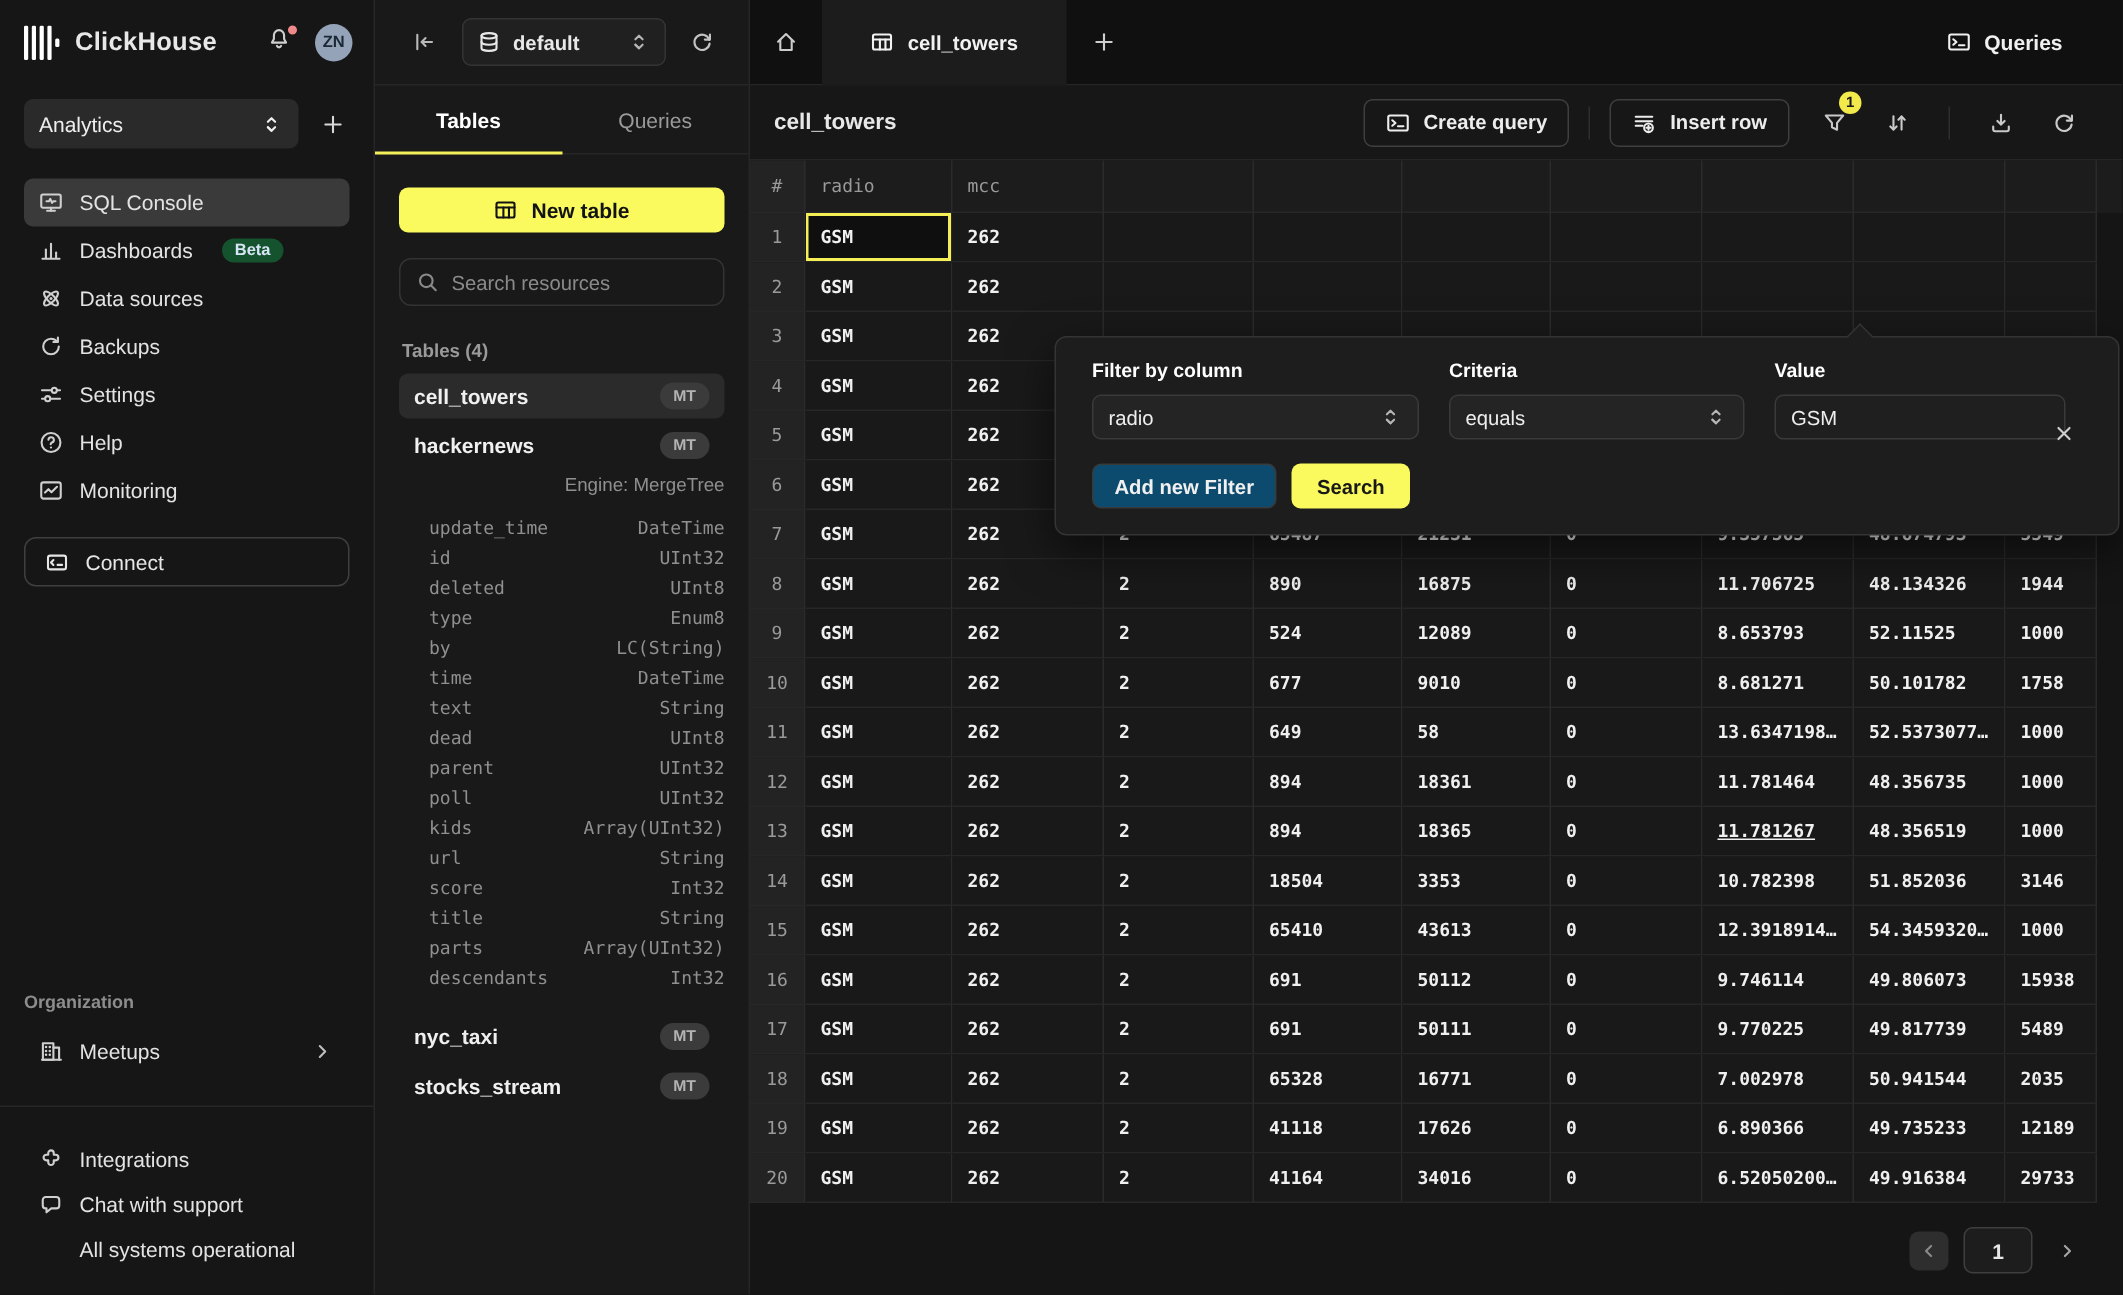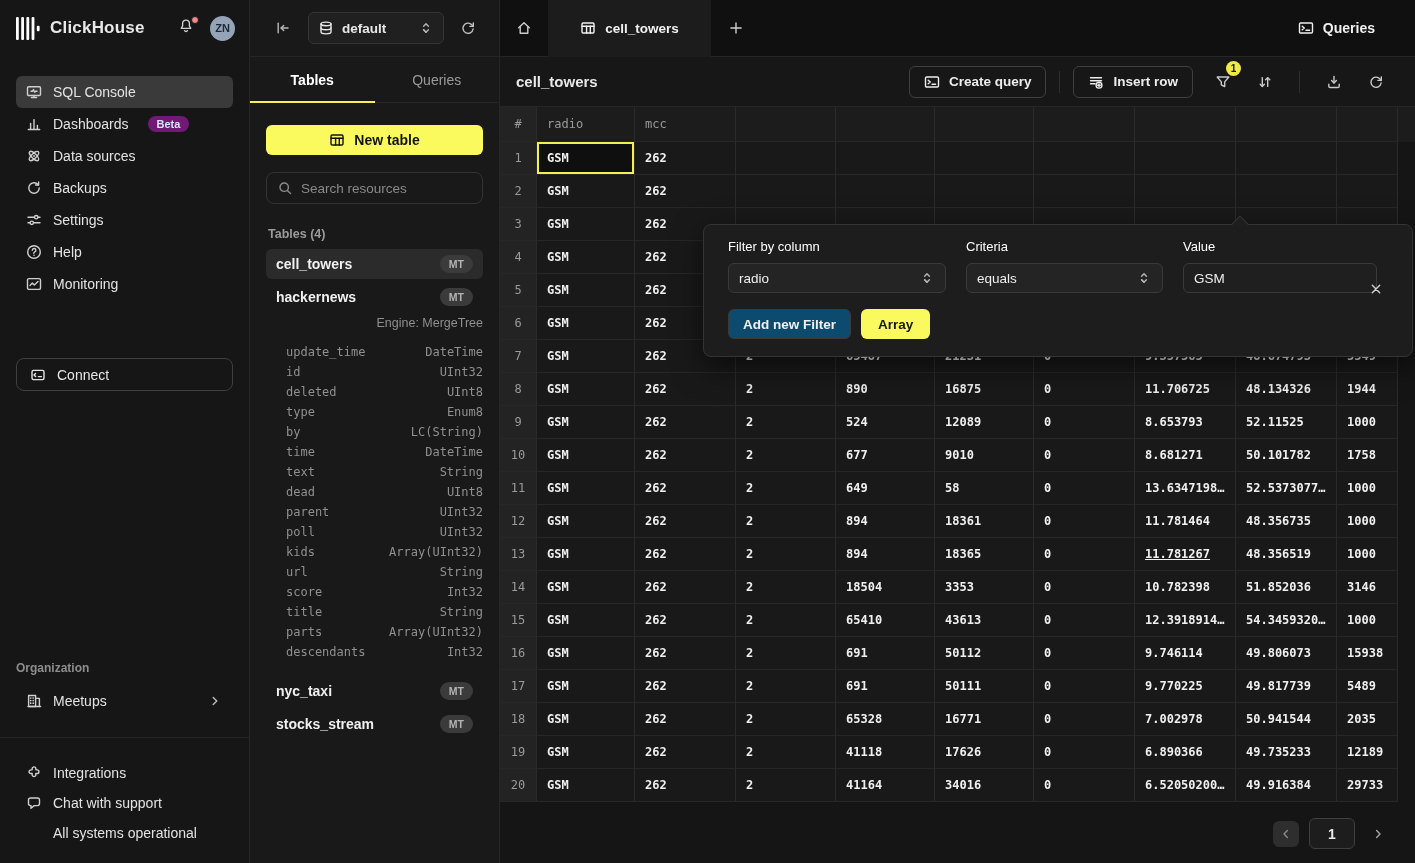--- a/index.html
+++ b/index.html
@@ -169,6 +169,24 @@
     </span>
     <span class="avatar">ZN</span>
   </div>
+  <div class="workspace-row">
+    <div class="ws-select">
+      <span>Analytics</span>
+      <span class="chev">
+          <svg width="16" height="16" viewBox="0 0 16 16" fill="none" stroke="currentColor" stroke-width="1.4" stroke-linecap="round" stroke-linejoin="round">
+            <path d="M5.6 6.2L8 3.8l2.4 2.4"></path>
+            <path d="M5.6 9.8L8 12.2l-2.4-2.4" transform="translate(0,0)"></path>
+            <path d="M5.6 9.8L8 12.2l2.4-2.4"></path>
+          </svg>
+        </span>
+    </div>
+    <span class="plus-btn">
+        <svg width="16" height="16" viewBox="0 0 16 16" fill="none" stroke="currentColor" stroke-width="1.4" stroke-linecap="round" stroke-linejoin="round">
+          <path d="M8 2.9v10.2"></path>
+          <path d="M2.9 8h10.2"></path>
+        </svg>
+      </span>
+  </div>
   <div class="menu">
       <div class="side-item active">
         <span class="icon">

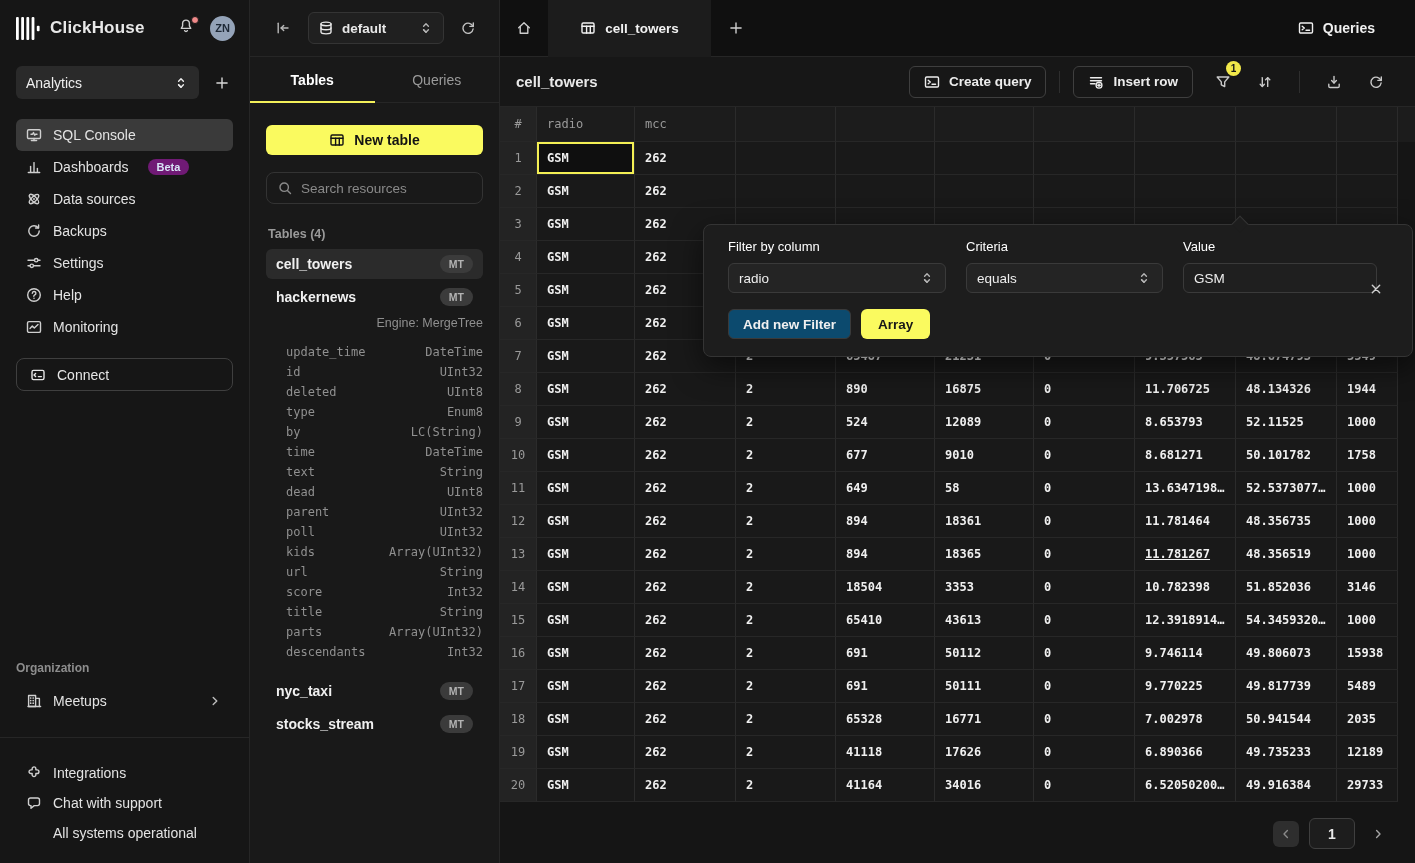--- a/index.html
+++ b/index.html
@@ -31,7 +31,7 @@
     border-radius:6px; color:#e3e3e3; cursor:default; }
   .side-item .icon { color:#cfcfcf; width:16px; height:16px; flex:none; }
   .side-item.active { background:#3a3a3a; }
-  .beta-badge { background:#701a75; color:#d8e5f6; font-size:11px; font-weight:600;
+  .beta-badge { background:#14532d; color:#d8e5f6; font-size:11px; font-weight:600;
     padding:2px 9px; border-radius:10px; margin-left:8px; }
   .connect-btn { position:absolute; left:16px; right:16px; top:358px; height:33px;
     border:1px solid #3f3f3f; border-radius:8px; display:flex; align-items:center;

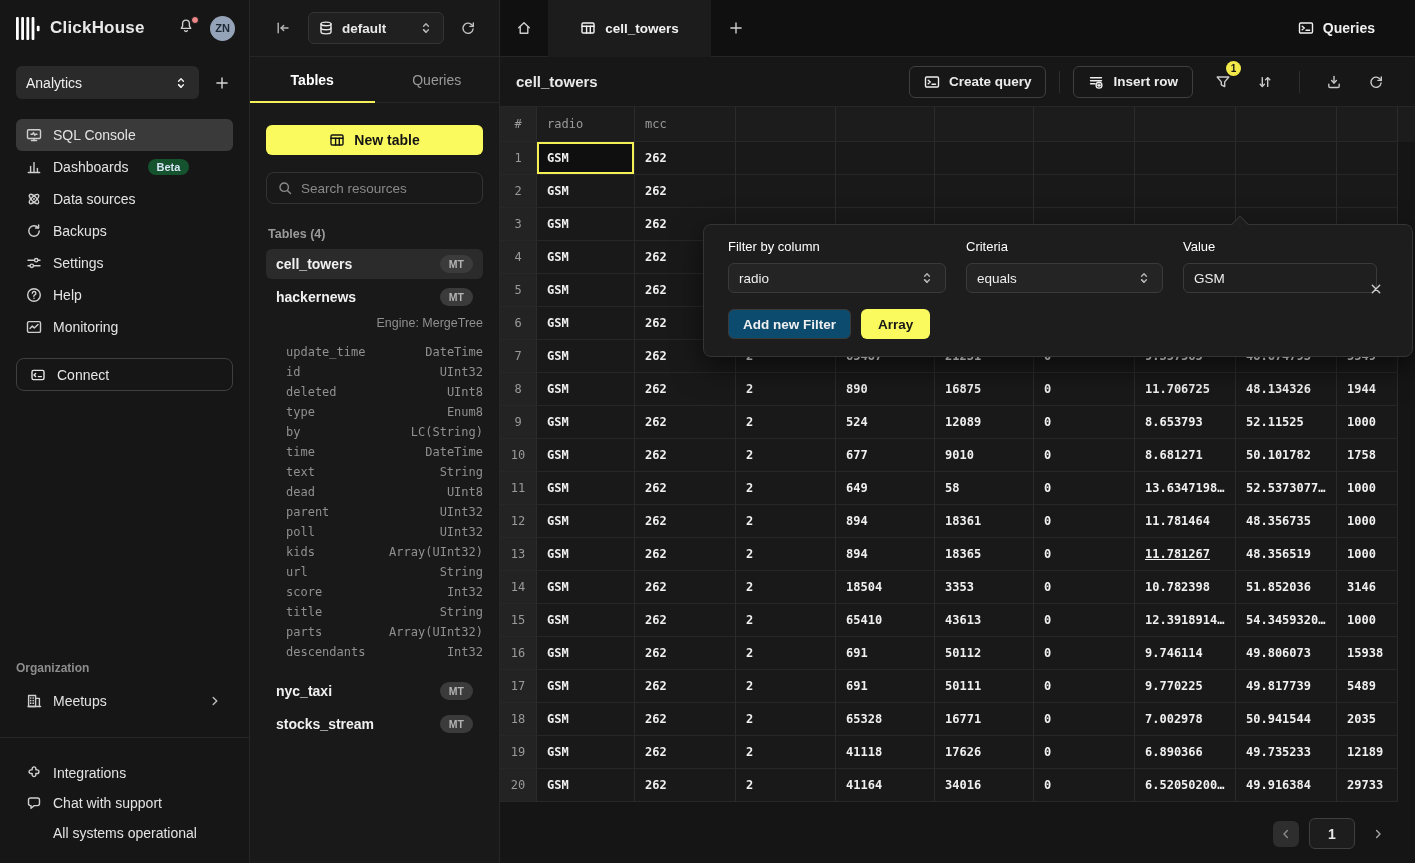--- a/index.html
+++ b/index.html
@@ -130,7 +130,7 @@
     border-left:1px solid #343434; border-top:1px solid #343434; transform:rotate(45deg); }
   .fp-row { display:flex; gap:20px; padding:14px 24px 0; }
   .fp-group { display:flex; flex-direction:column; gap:9px; }
-  .fp-label { font-size:13px; font-weight:400; color:#fff; }
+  .fp-label { font-size:13px; font-weight:700; color:#fff; }
   .fp-select { height:30px; background:#242424; border:1px solid #3a3a3a; border-radius:6px;
     display:flex; align-items:center; justify-content:space-between; padding:0 10px; font-size:13.5px; color:#eee; }
   .fp-select .chev { color:#b5b5b5; }

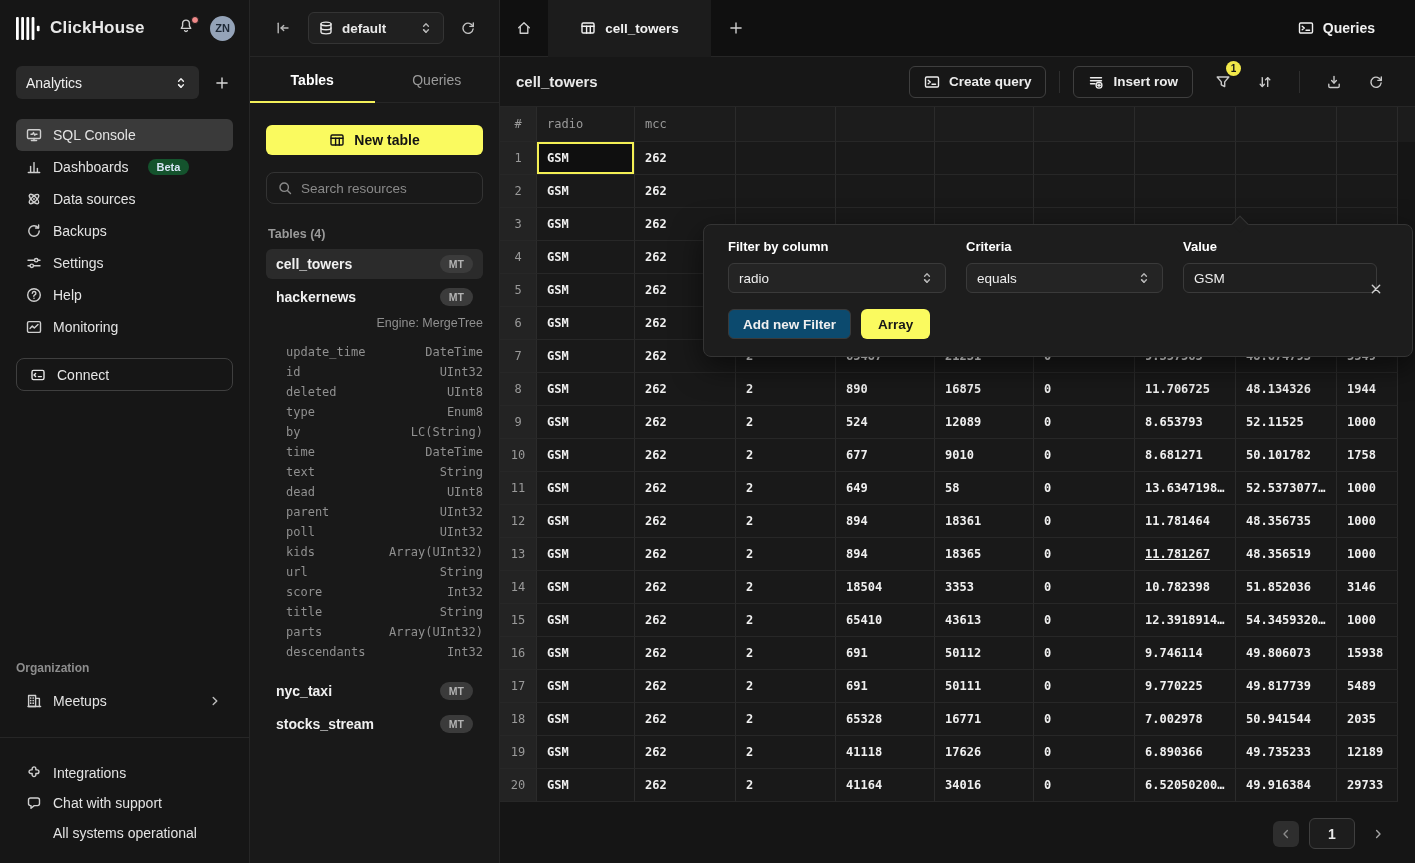--- a/index.html
+++ b/index.html
@@ -866,7 +866,7 @@
         </span>
       <div class="fp-buttons">
         <div class="fp-add">Add new Filter</div>
-        <div class="fp-apply">Array</div>
+        <div class="fp-apply">Search</div>
       </div>
     </div>
   </div>

